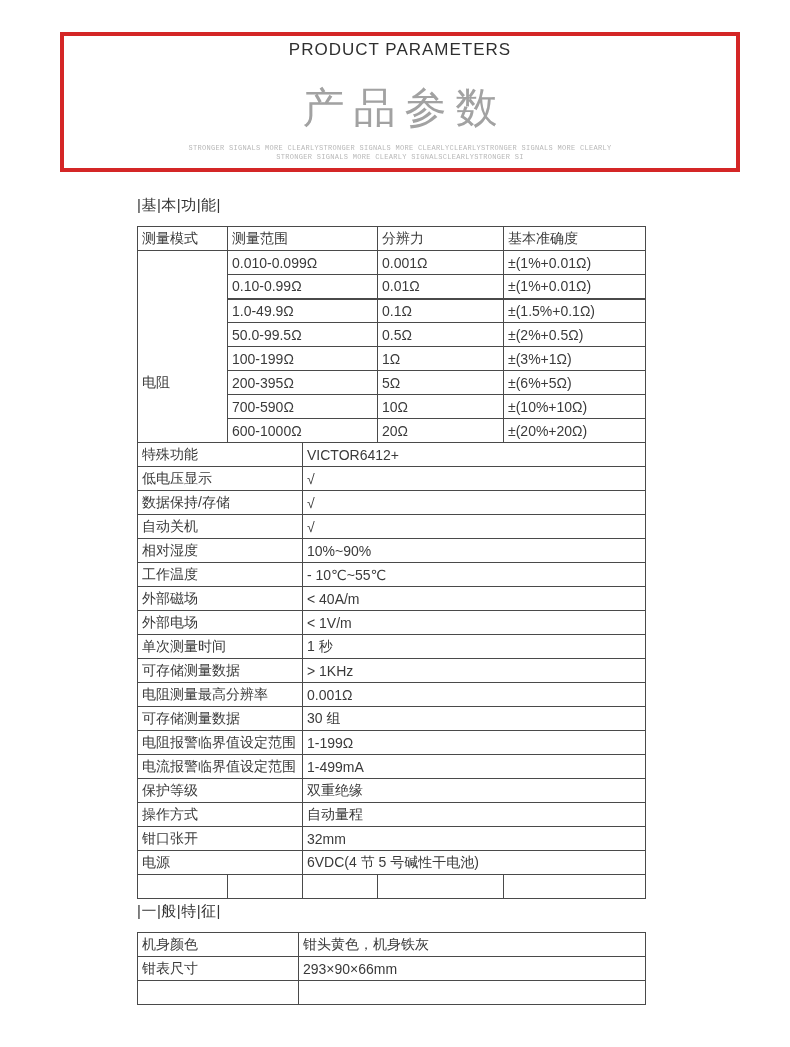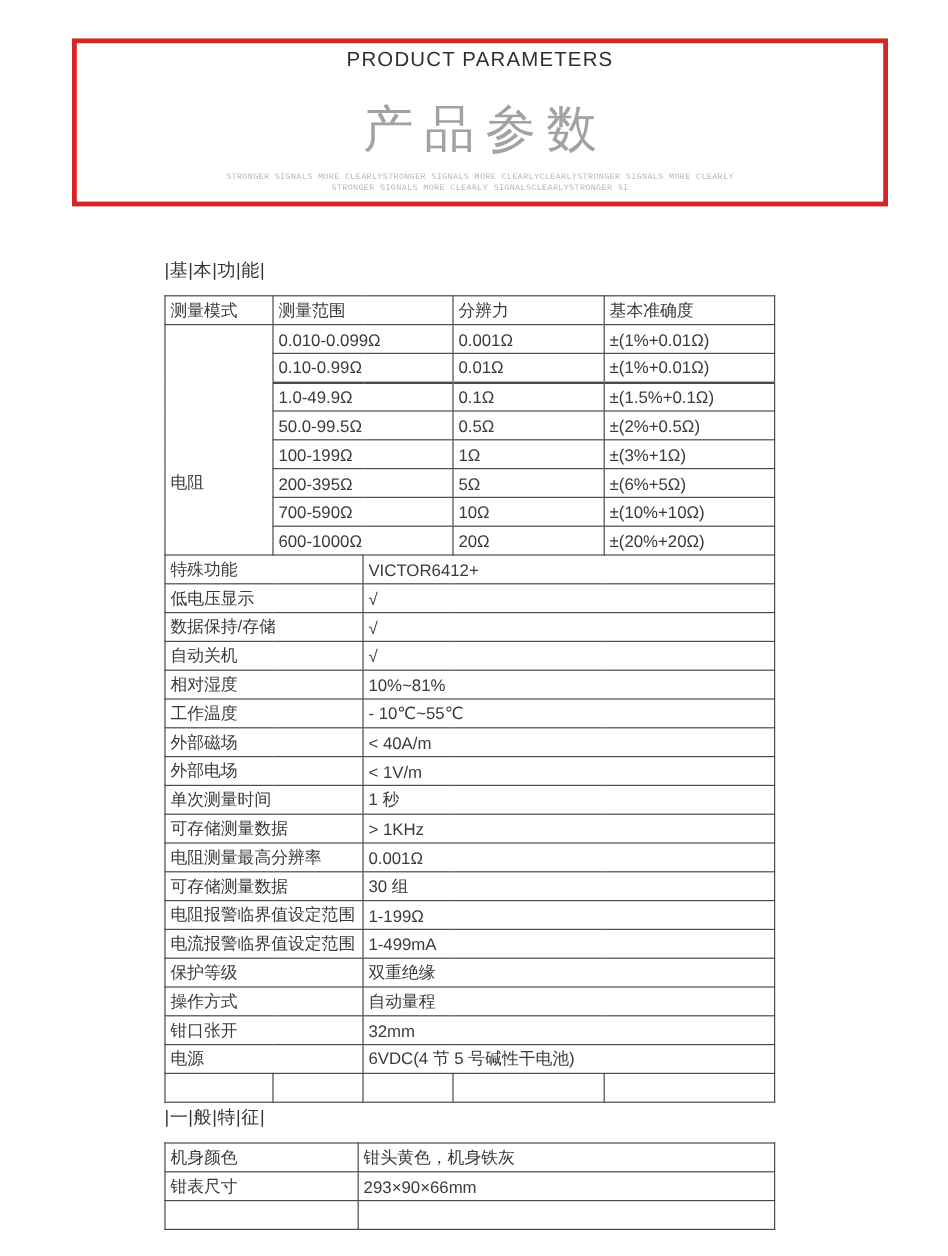--- a/index.html
+++ b/index.html
@@ -43,7 +43,7 @@
   
   .content { margin-left: 137px; width: 508px; }
   .sec-title {
-    margin-top: 44px;
+    margin-top: 24px;
     font-size: 15px;
     color: #333333;
     letter-spacing: 0.5px;

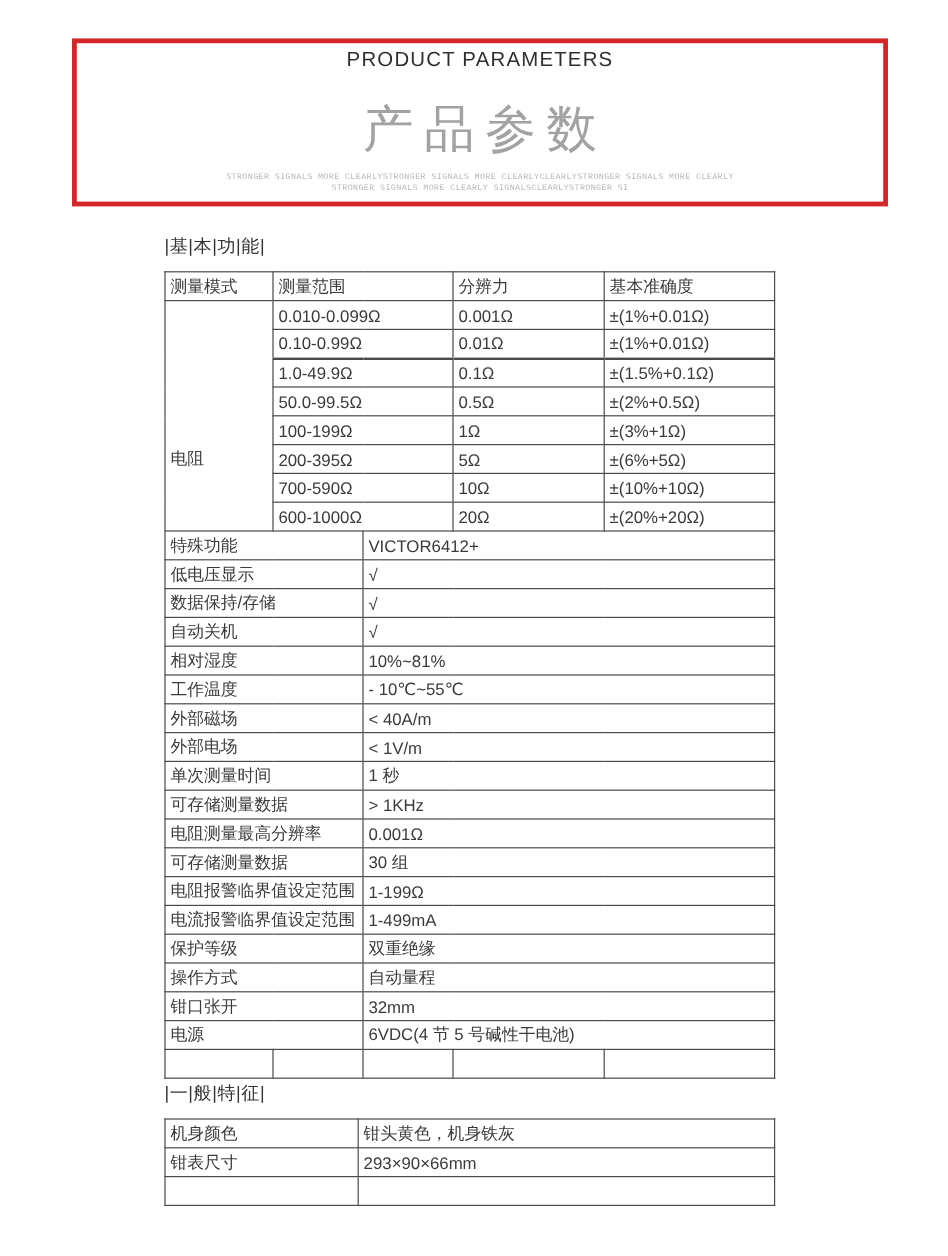--- a/index.html
+++ b/index.html
@@ -160,7 +160,7 @@
       </tr>
       <tr>
         <td colspan="2">相对湿度</td>
-        <td colspan="3">10%~81%</td>
+        <td colspan="3">10%~90%</td>
       </tr>
       <tr>
         <td colspan="2">工作温度</td>

